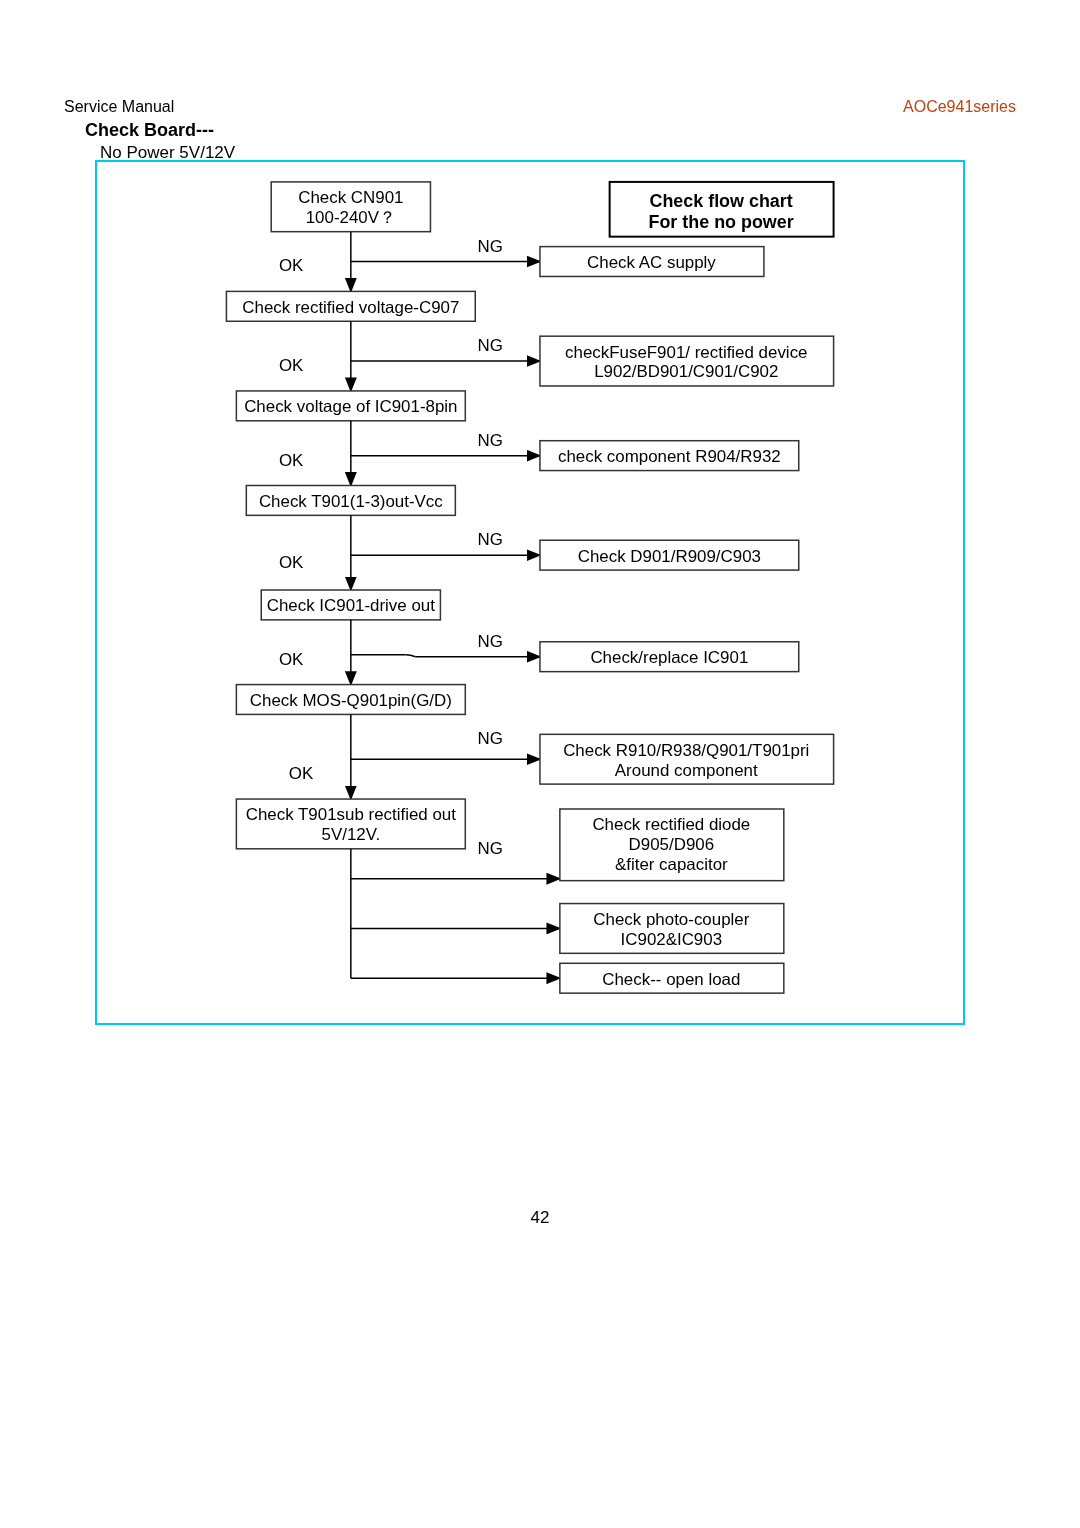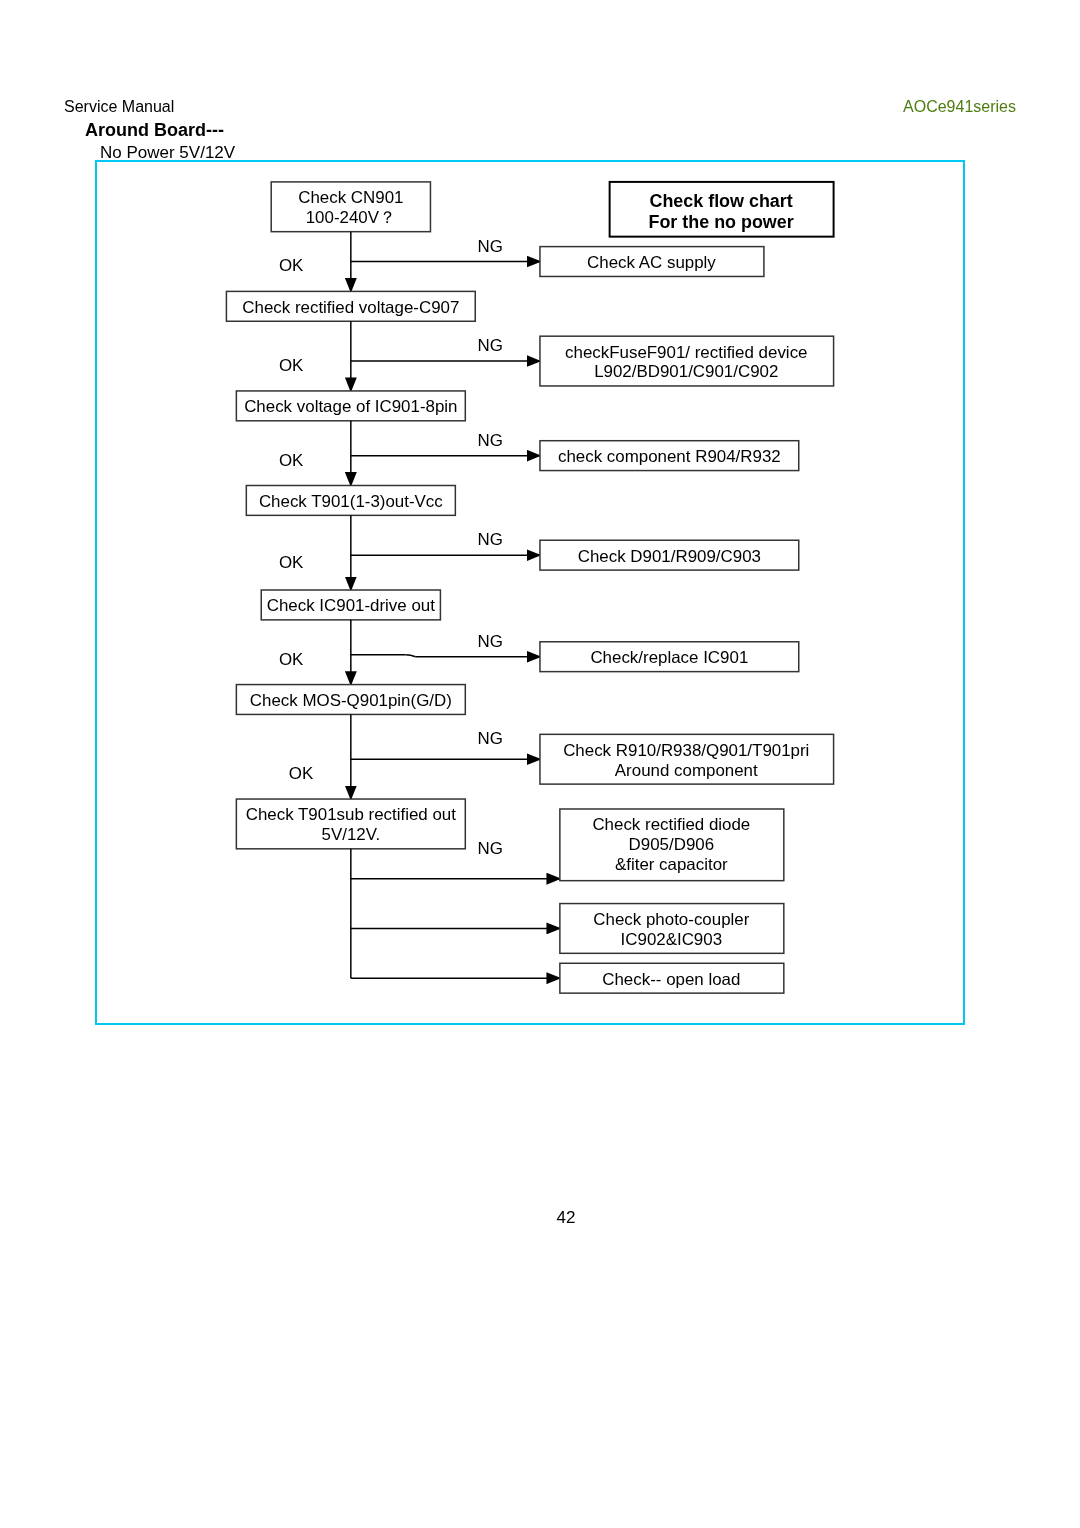--- a/index.html
+++ b/index.html
@@ -27,7 +27,7 @@
       color: #000;
     }
     .header-right {
-      color: #4d7c0f;
+      color: #c2410c;
     }
     .title-section {
       position: absolute;

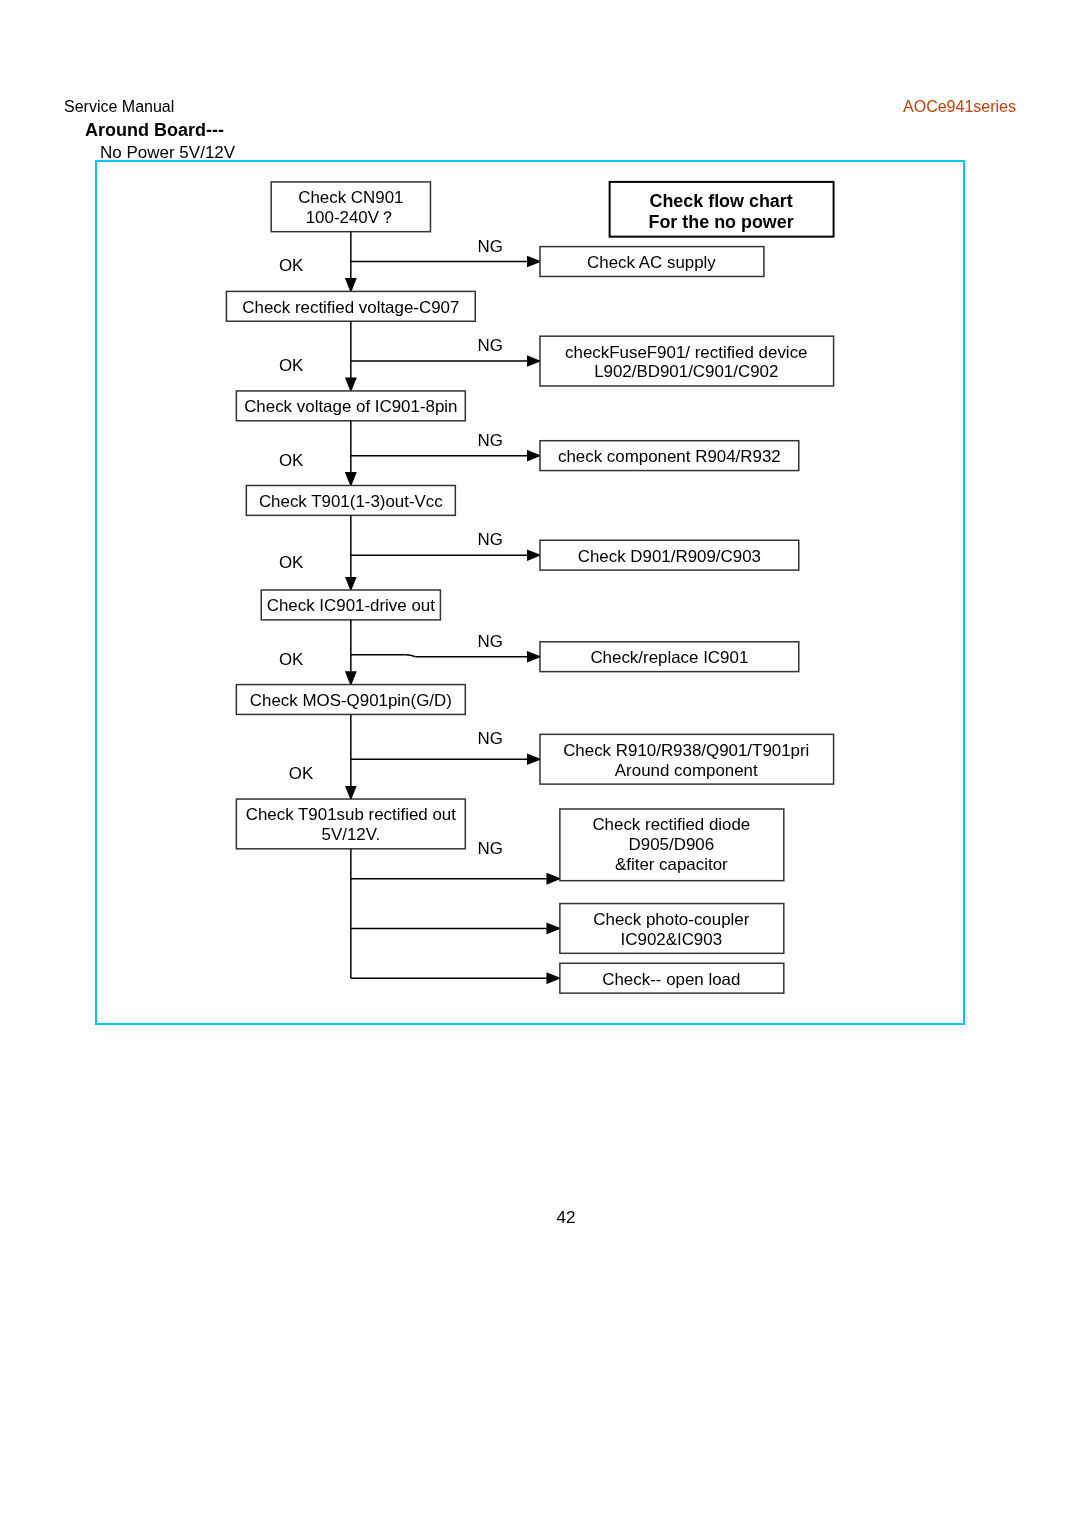--- a/index.html
+++ b/index.html
@@ -113,7 +113,7 @@
 </div>
 
 <div class="title-section">
-  <div class="title-main">Around Board---</div>
+  <div class="title-main">Check Board---</div>
   <div class="title-sub">No Power 5V/12V</div>
 </div>
 

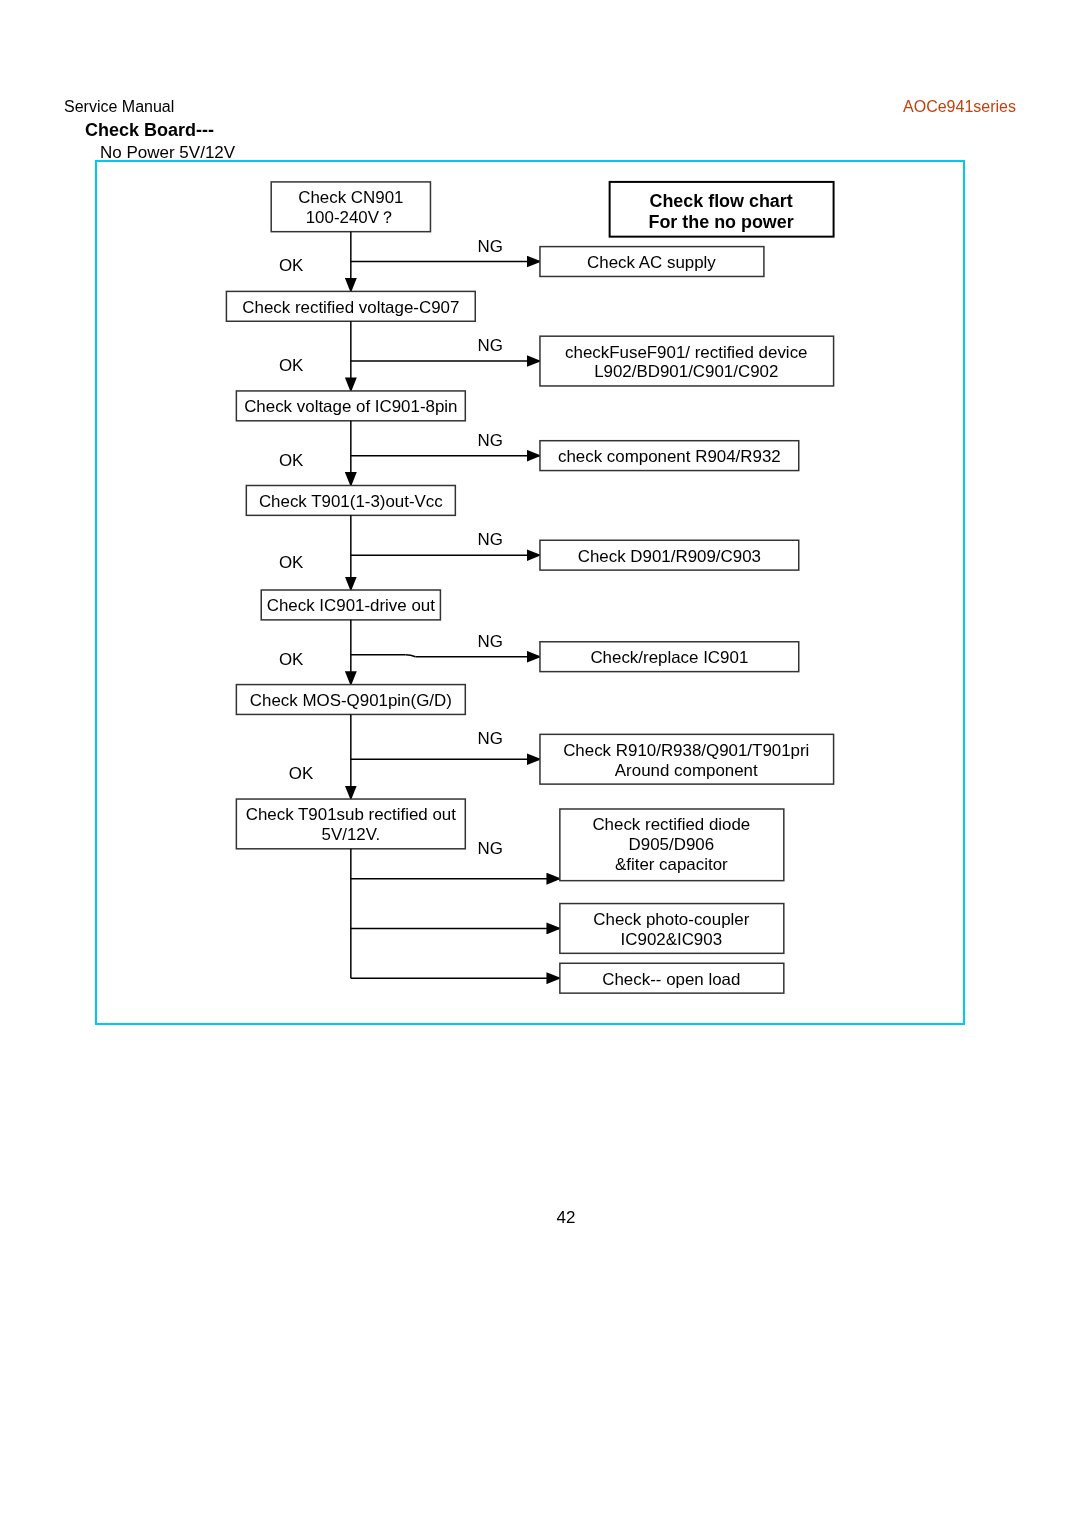--- a/index.html
+++ b/index.html
@@ -101,7 +101,6 @@
       transform: translateX(-50%);
       font-size: 17px;
       color: #000;
-      margin-left: 26px;
     }
   </style>
 </head>

